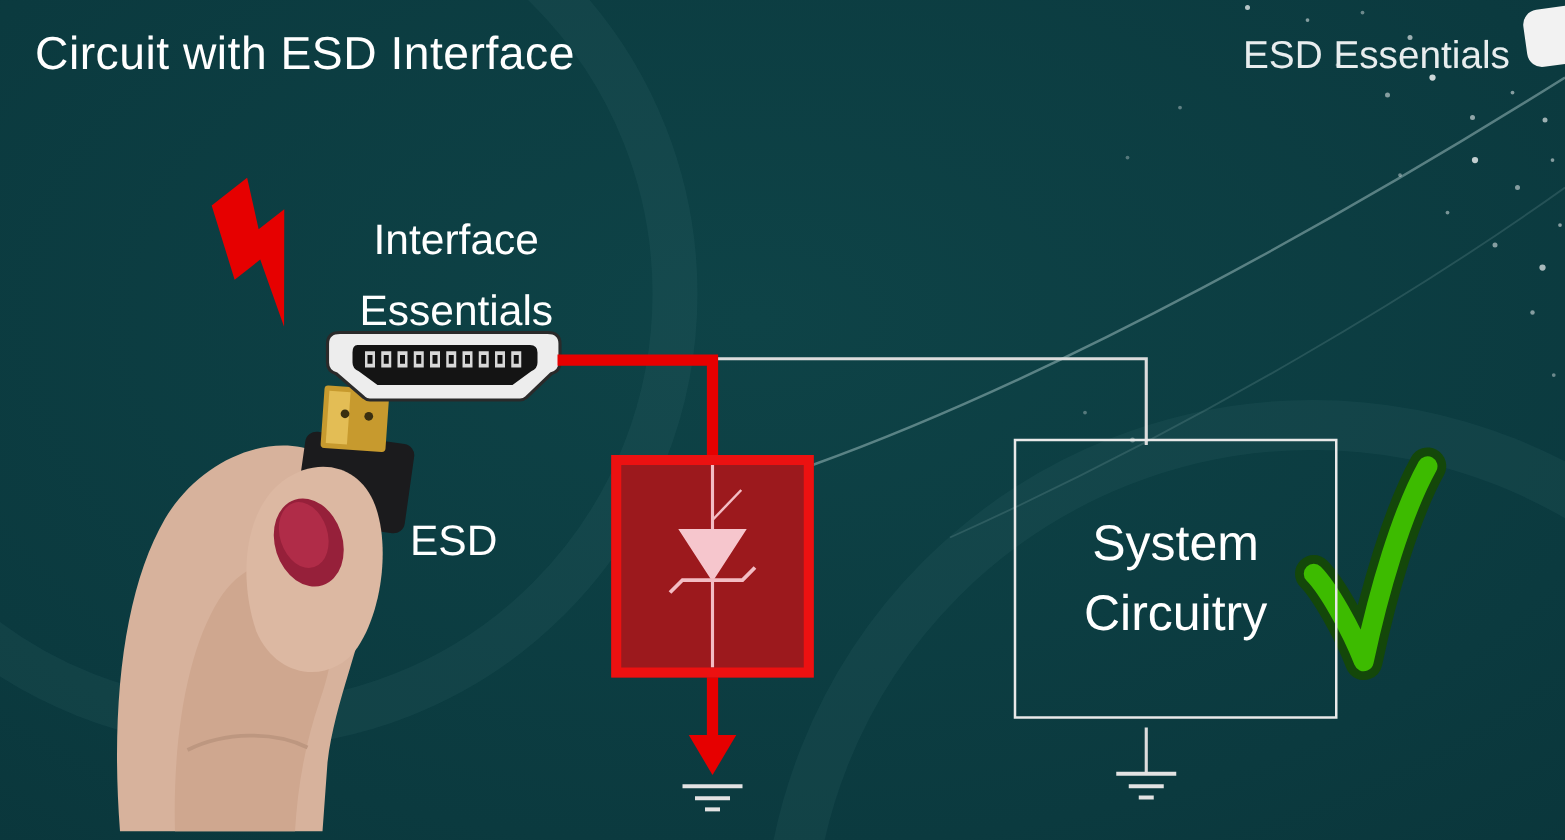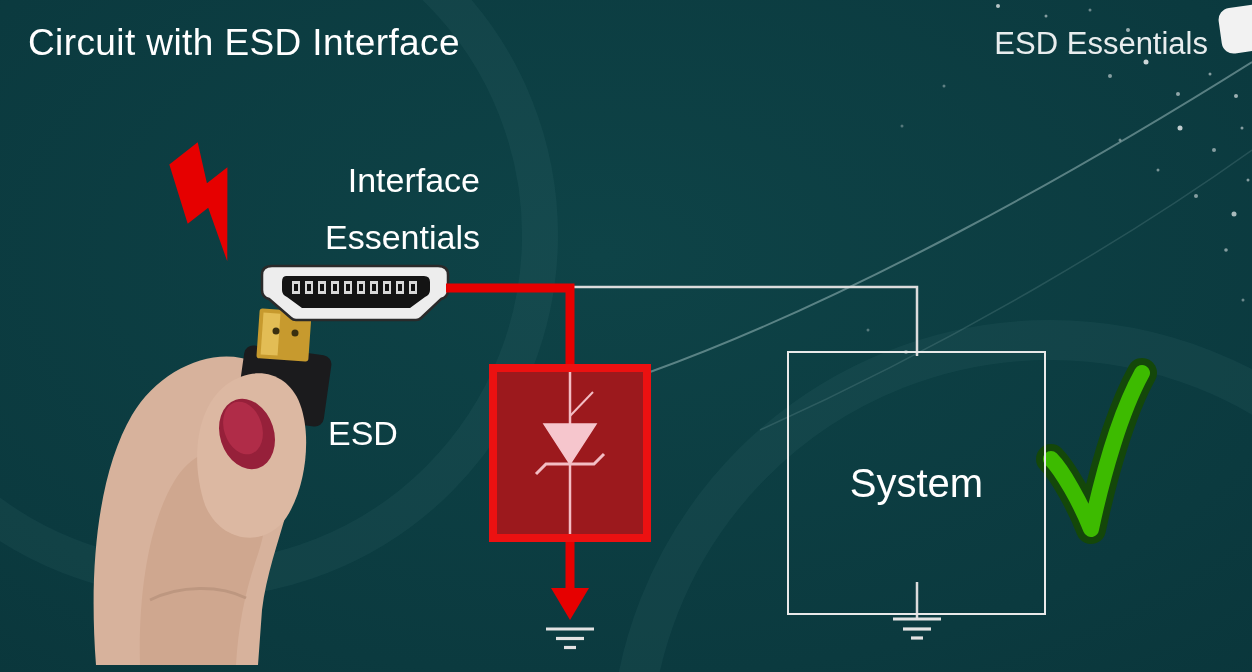--- a/index.html
+++ b/index.html
@@ -40,8 +40,8 @@
   .label span { display: block; }
 
   .connector-label {
-    left: 250px; top: 152px; width: 230px;
-    text-align: right; font-size: 34px; line-height: 57px;
+    left: 250px; top: 164px; width: 230px;
+    text-align: center; font-size: 34px; line-height: 57px;
   }
   .diode-label {
     left: 328px; top: 404px; width: 154px;

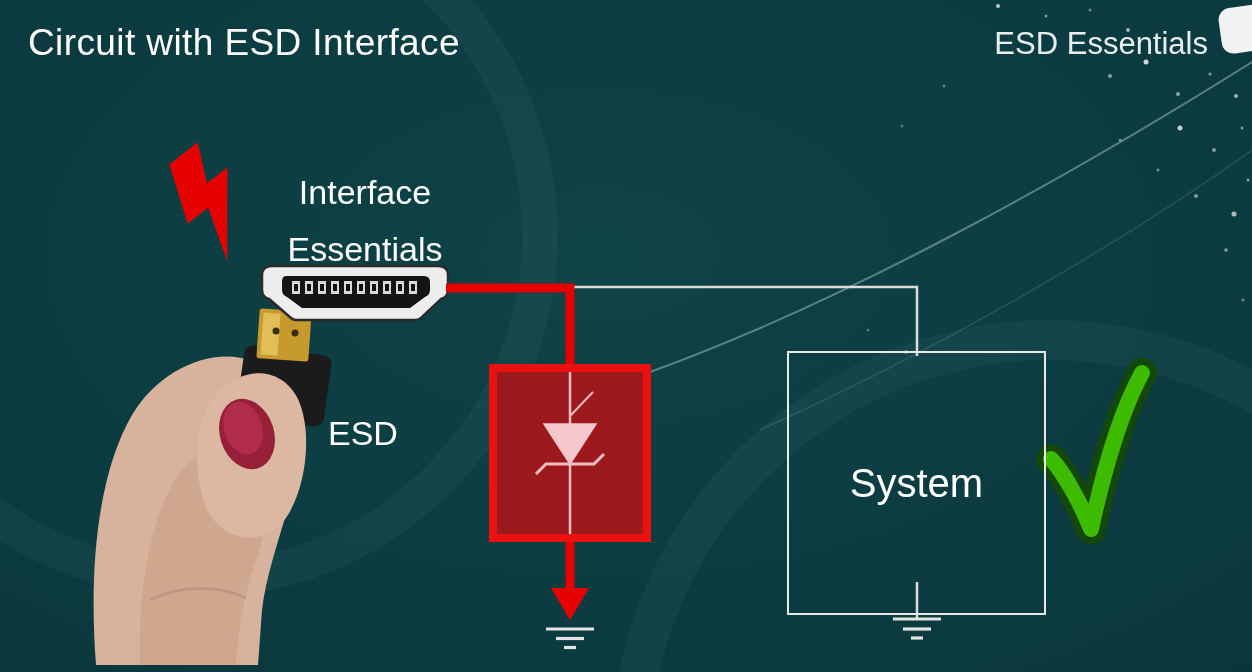--- a/index.html
+++ b/index.html
@@ -57,8 +57,8 @@
   .diode-box svg { display: block; width: 100%; height: 100%; }
 
   .system-box {
-    position: absolute; left: 787px; top: 351px;
-    width: 259px; height: 264px;
+    position: absolute; left: 811px; top: 351px;
+    width: 259px; height: 224px;
     border: 2px solid #e9e9e9;
     display: flex; flex-direction: column;
     align-items: center; justify-content: center;

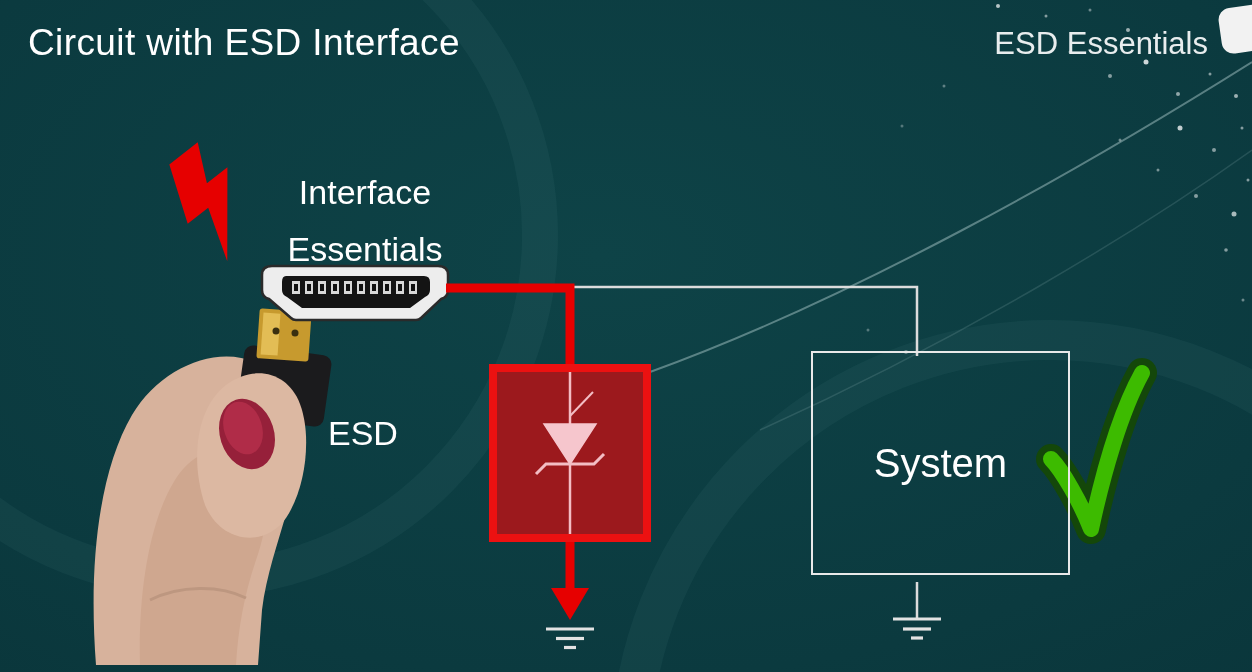--- a/index.html
+++ b/index.html
@@ -204,6 +204,7 @@
 
   <div class="system-box z2">
     <span>System</span>
+    <span>Circuitry</span>
   </div>
 
   <div class="title z3">Circuit with ESD Interface</div>

